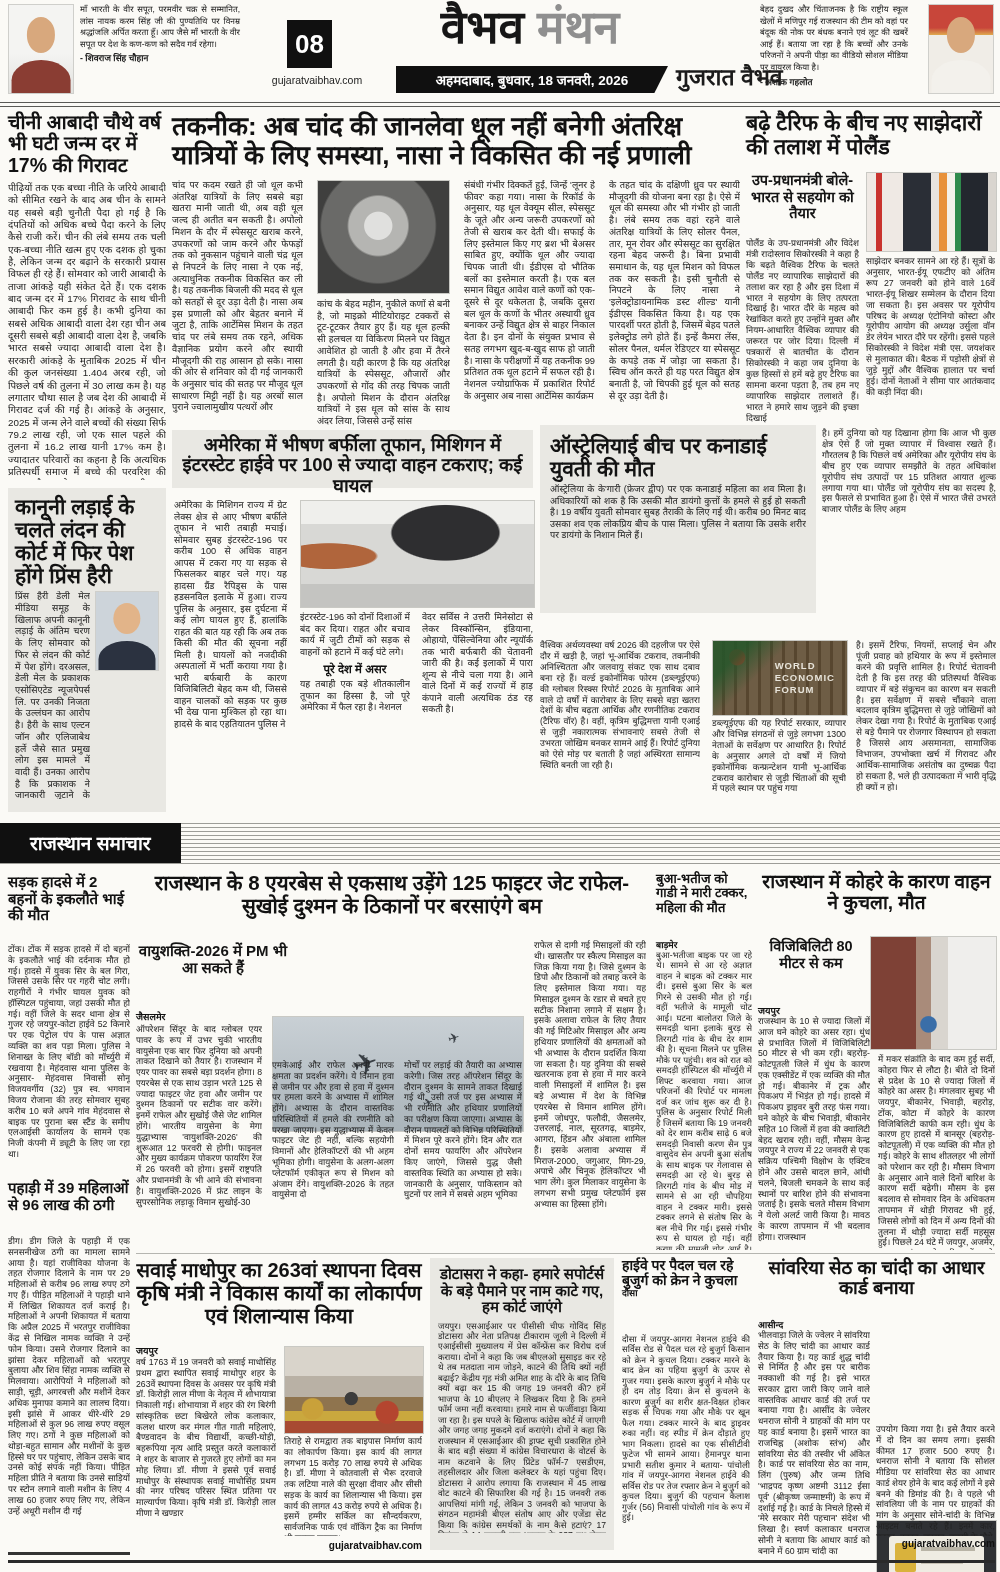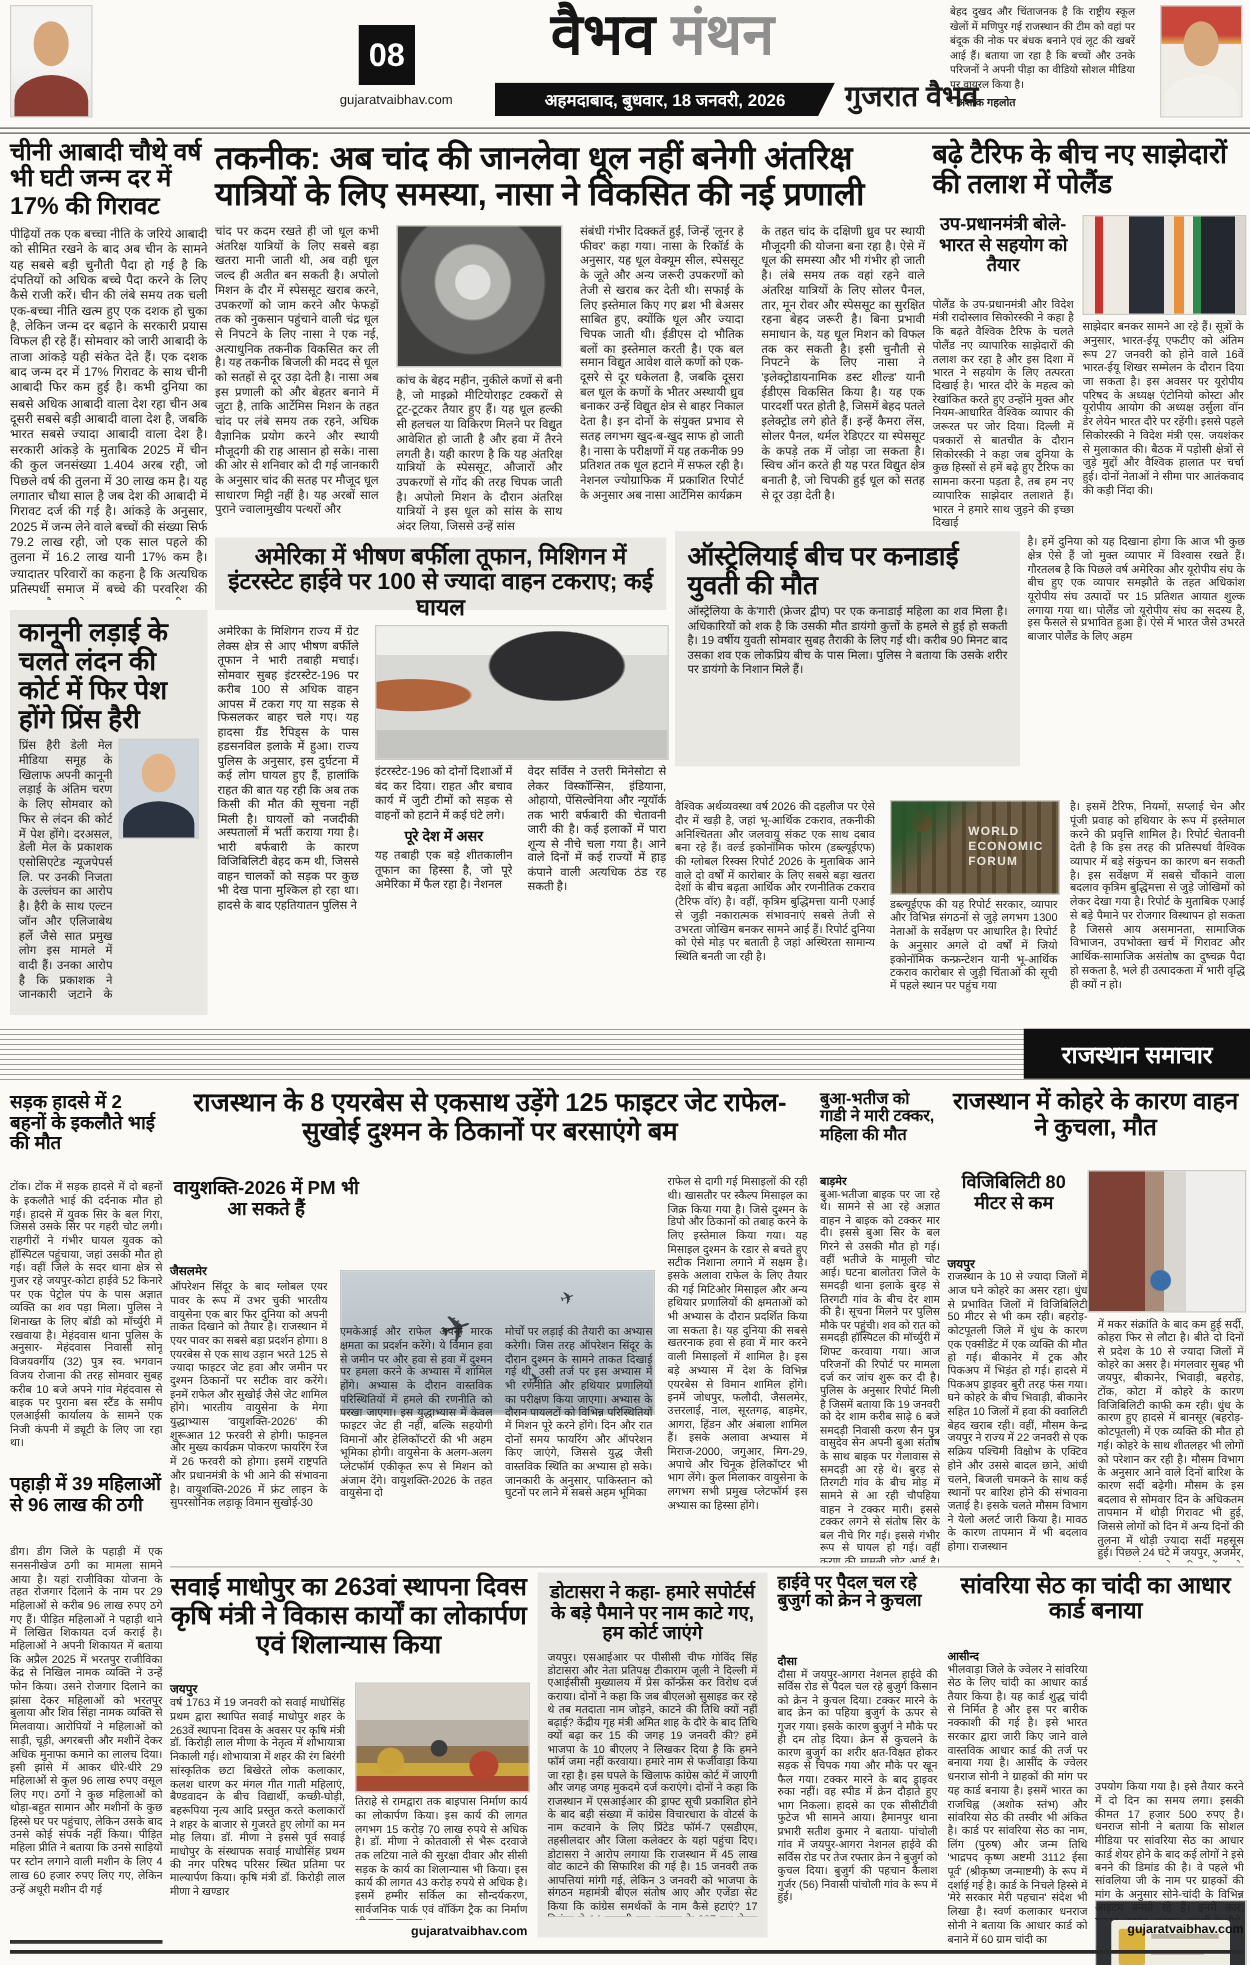--- a/index.html
+++ b/index.html
@@ -78,6 +78,10 @@
 
   <div class="abs" style="left:8px;top:4px;width:232px;height:96px;display:flex;gap:6px;">
     <div class="portrait p-shivraj" style="flex:0 0 64px;height:88px;"></div>
+    <div class="qt">
+      <span>माँ भारती के वीर सपूत, परमवीर चक्र से सम्मानित, लांस नायक करम सिंह जी की पुण्यतिथि पर विनम्र श्रद्धांजलि अर्पित करता हूँ। आप जैसे माँ भारती के वीर सपूत पर देश के कण-कण को सदैव गर्व रहेगा।</span>
+      <span class="qa">- शिवराज सिंह चौहान</span>
+    </div>
   </div>
 
   <div class="abs blackbox ctr" style="left:287px;top:20px;width:45px;height:48px;font-size:26px;font-weight:700;line-height:48px;">08</div>

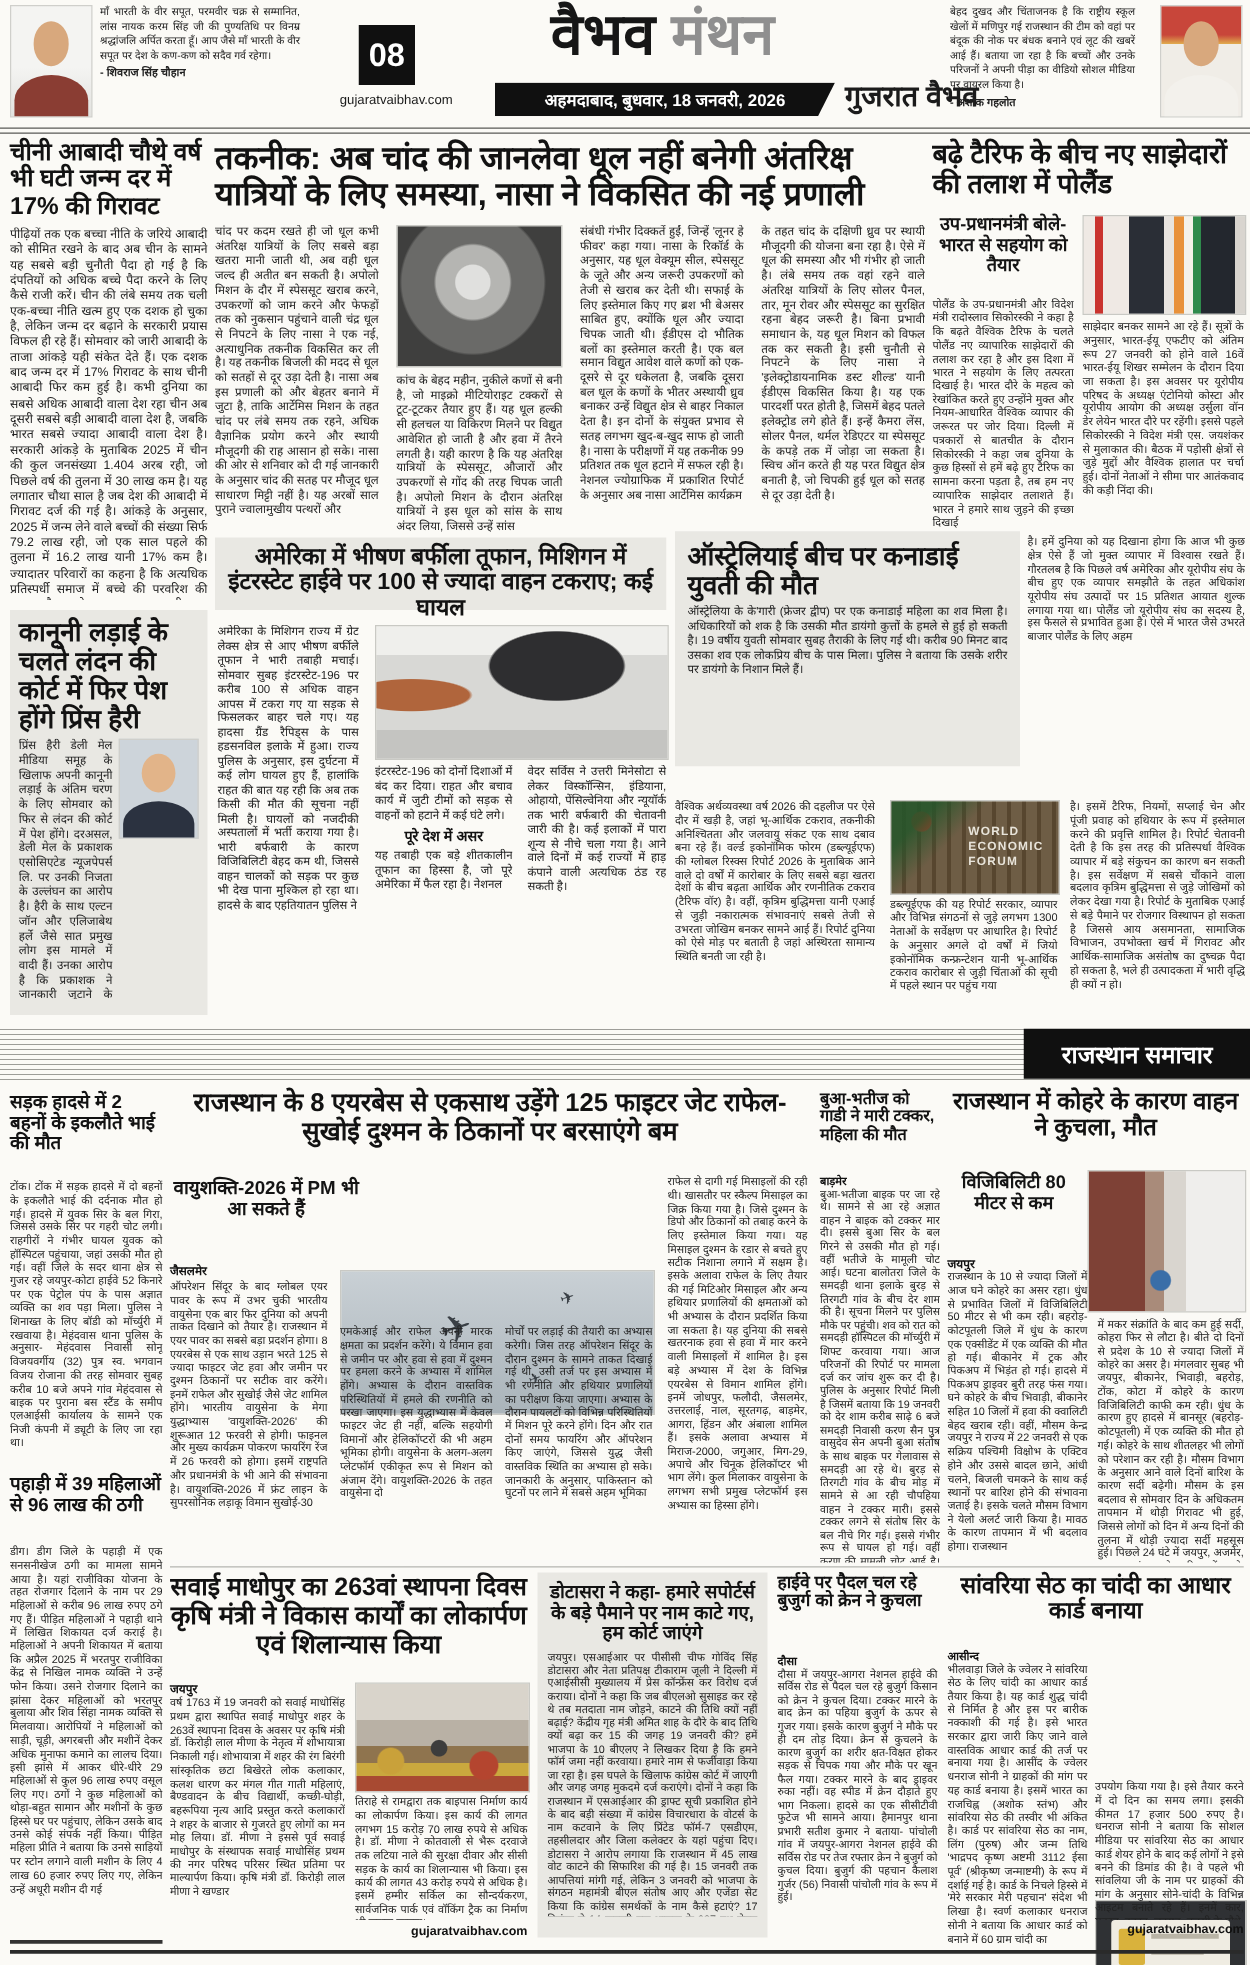--- a/index.html
+++ b/index.html
@@ -153,7 +153,7 @@
   <div class="abs bt bt88" style="left:712px;top:718px;width:134px;height:94px;">डब्ल्यूईएफ की यह रिपोर्ट सरकार, व्यापार और विभिन्न संगठनों से जुड़े लगभग 1300 नेताओं के सर्वेक्षण पर आधारित है। रिपोर्ट के अनुसार अगले दो वर्षों में जियो इकोनॉमिक कन्फ्रन्टेशन यानी भू-आर्थिक टकराव कारोबार से जुड़ी चिंताओं की सूची में पहले स्थान पर पहुंच गया</div>
   <div class="abs bt bt88" style="left:856px;top:640px;width:140px;height:172px;">है। इसमें टैरिफ, नियमों, सप्लाई चेन और पूंजी प्रवाह को हथियार के रूप में इस्तेमाल करने की प्रवृत्ति शामिल है। रिपोर्ट चेतावनी देती है कि इस तरह की प्रतिस्पर्धा वैश्विक व्यापार में बड़े संकुचन का कारण बन सकती है। इस सर्वेक्षण में सबसे चौंकाने वाला बदलाव कृत्रिम बुद्धिमत्ता से जुड़े जोखिमों को लेकर देखा गया है। रिपोर्ट के मुताबिक एआई से बड़े पैमाने पर रोजगार विस्थापन हो सकता है जिससे आय असमानता, सामाजिक विभाजन, उपभोक्ता खर्च में गिरावट और आर्थिक-सामाजिक असंतोष का दुष्चक्र पैदा हो सकता है, भले ही उत्पादकता में भारी वृद्धि ही क्यों न हो।</div>
 
-  <div class="abs band" style="left:0;top:820px;width:1000px;height:46px;display:flex;align-items:center;justify-content:flex-end;">
+  <div class="abs band" style="left:0;top:820px;width:1000px;height:46px;display:flex;align-items:center;justify-content:flex-start;">
     <div class="bandbox">राजस्थान समाचार</div>
   </div>
 

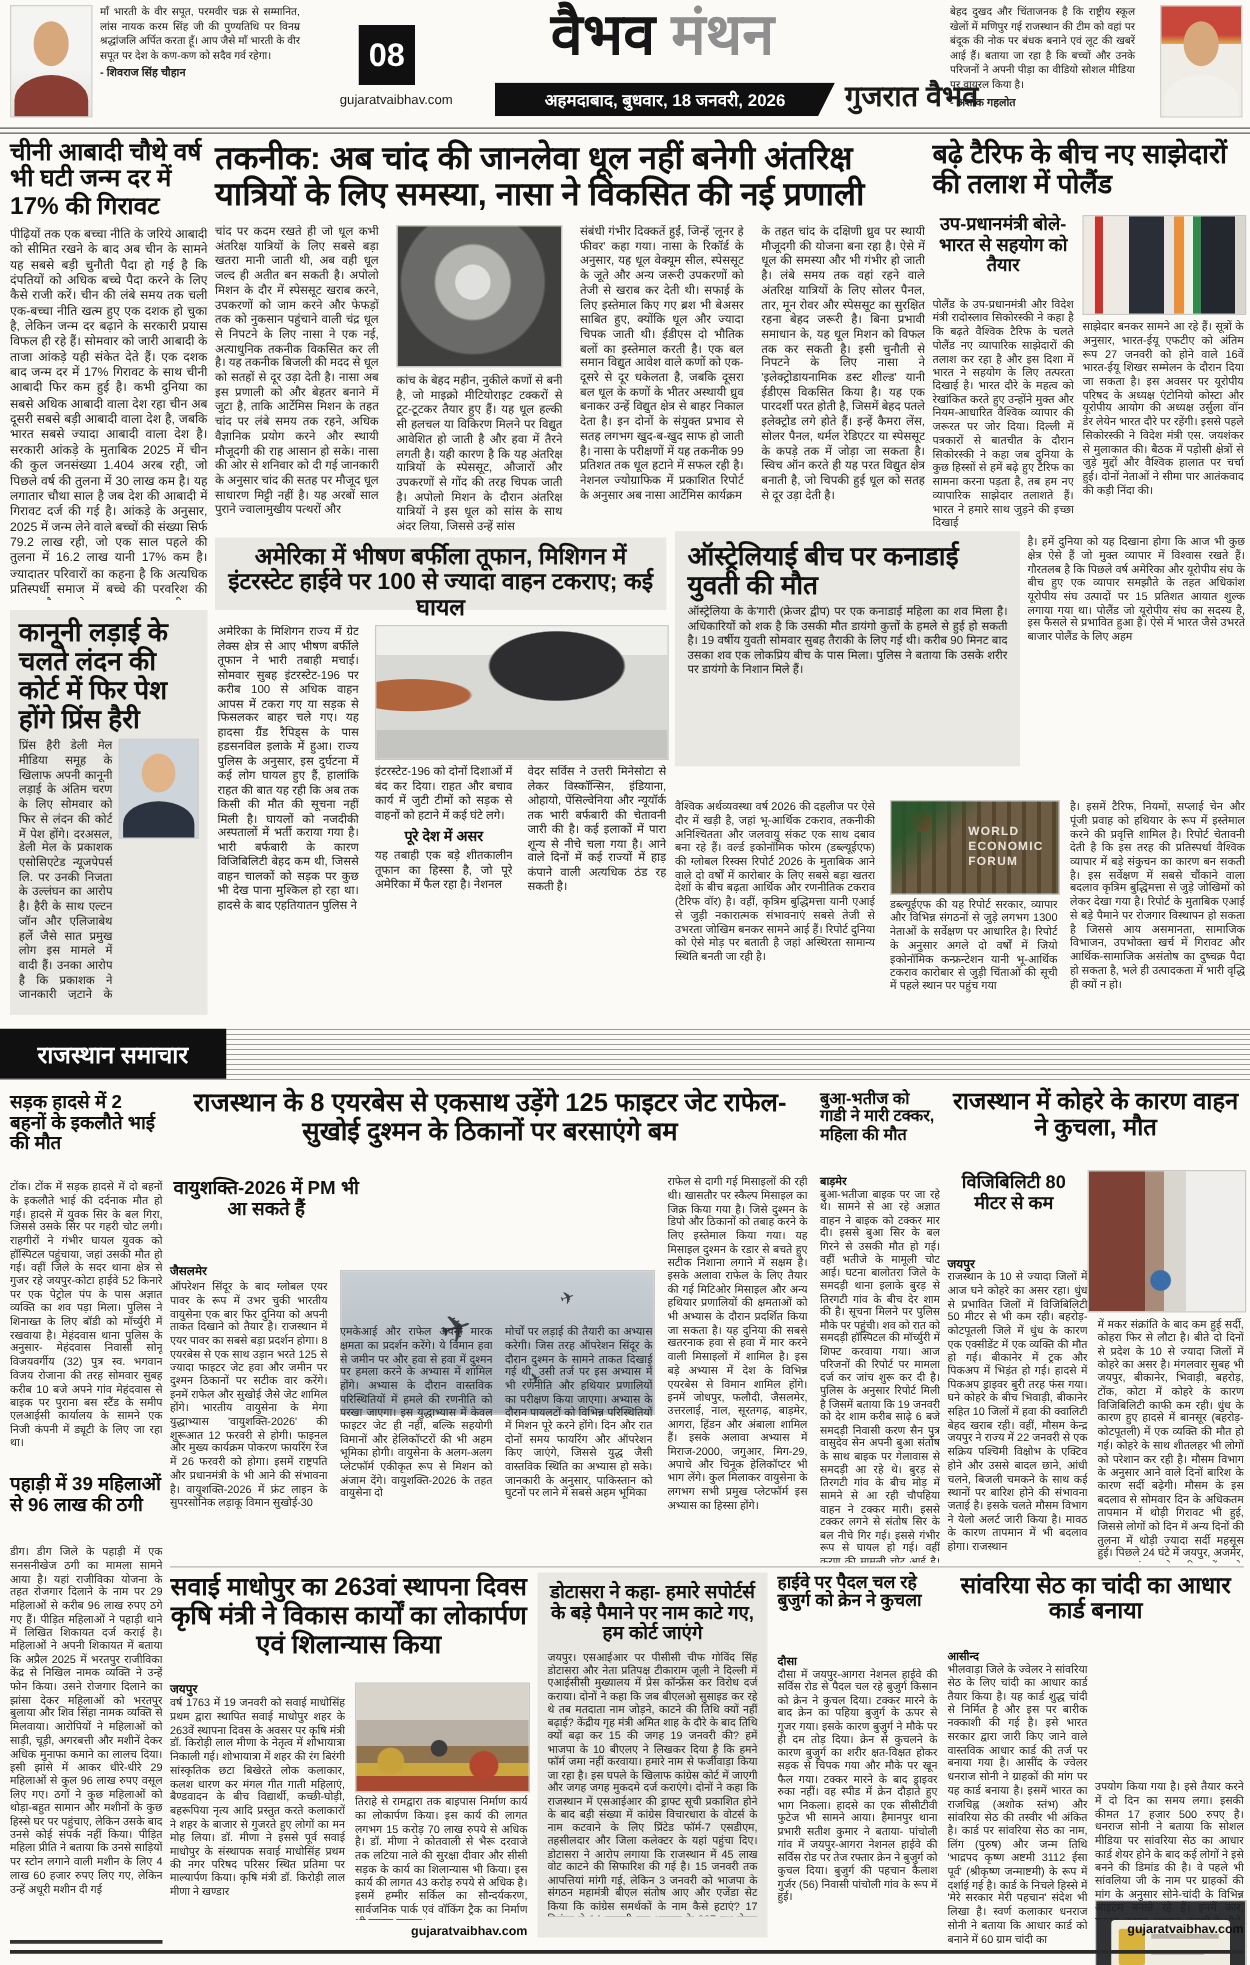--- a/index.html
+++ b/index.html
@@ -204,7 +204,7 @@
   </div>
 
   <div class="abs hl" style="left:622px;top:1258px;width:128px;font-size:14px;">हाईवे पर पैदल चल रहे बुजुर्ग को क्रेन ने कुचला</div>
-  <div class="abs dl" style="left:622px;top:1322px;width:128px;font-size:9px;">दौसा</div>
+  <div class="abs dl" style="left:622px;top:1286px;width:128px;font-size:9px;">दौसा</div>
   <div class="abs bt bt86" style="left:622px;top:1334px;width:128px;height:222px;">दौसा में जयपुर-आगरा नेशनल हाईवे की सर्विस रोड से पैदल चल रहे बुजुर्ग किसान को क्रेन ने कुचल दिया। टक्कर मारने के बाद क्रेन का पहिया बुजुर्ग के ऊपर से गुजर गया। इसके कारण बुजुर्ग ने मौके पर ही दम तोड़ दिया। क्रेन से कुचलने के कारण बुजुर्ग का शरीर क्षत-विक्षत होकर सड़क से चिपक गया और मौके पर खून फैल गया। टक्कर मारने के बाद ड्राइवर रुका नहीं। वह स्पीड में क्रेन दौड़ाते हुए भाग निकला। हादसे का एक सीसीटीवी फुटेज भी सामने आया। हैमानपुर थाना प्रभारी सतीश कुमार ने बताया- पांचोली गांव में जयपुर-आगरा नेशनल हाईवे की सर्विस रोड पर तेज रफ्तार क्रेन ने बुजुर्ग को कुचल दिया। बुजुर्ग की पहचान कैलाश गुर्जर (56) निवासी पांचोली गांव के रूप में हुई।</div>
 
   <div class="abs hl ctr" style="left:758px;top:1258px;width:237px;font-size:18.5px;">सांवरिया सेठ का चांदी का आधार कार्ड बनाया</div>

